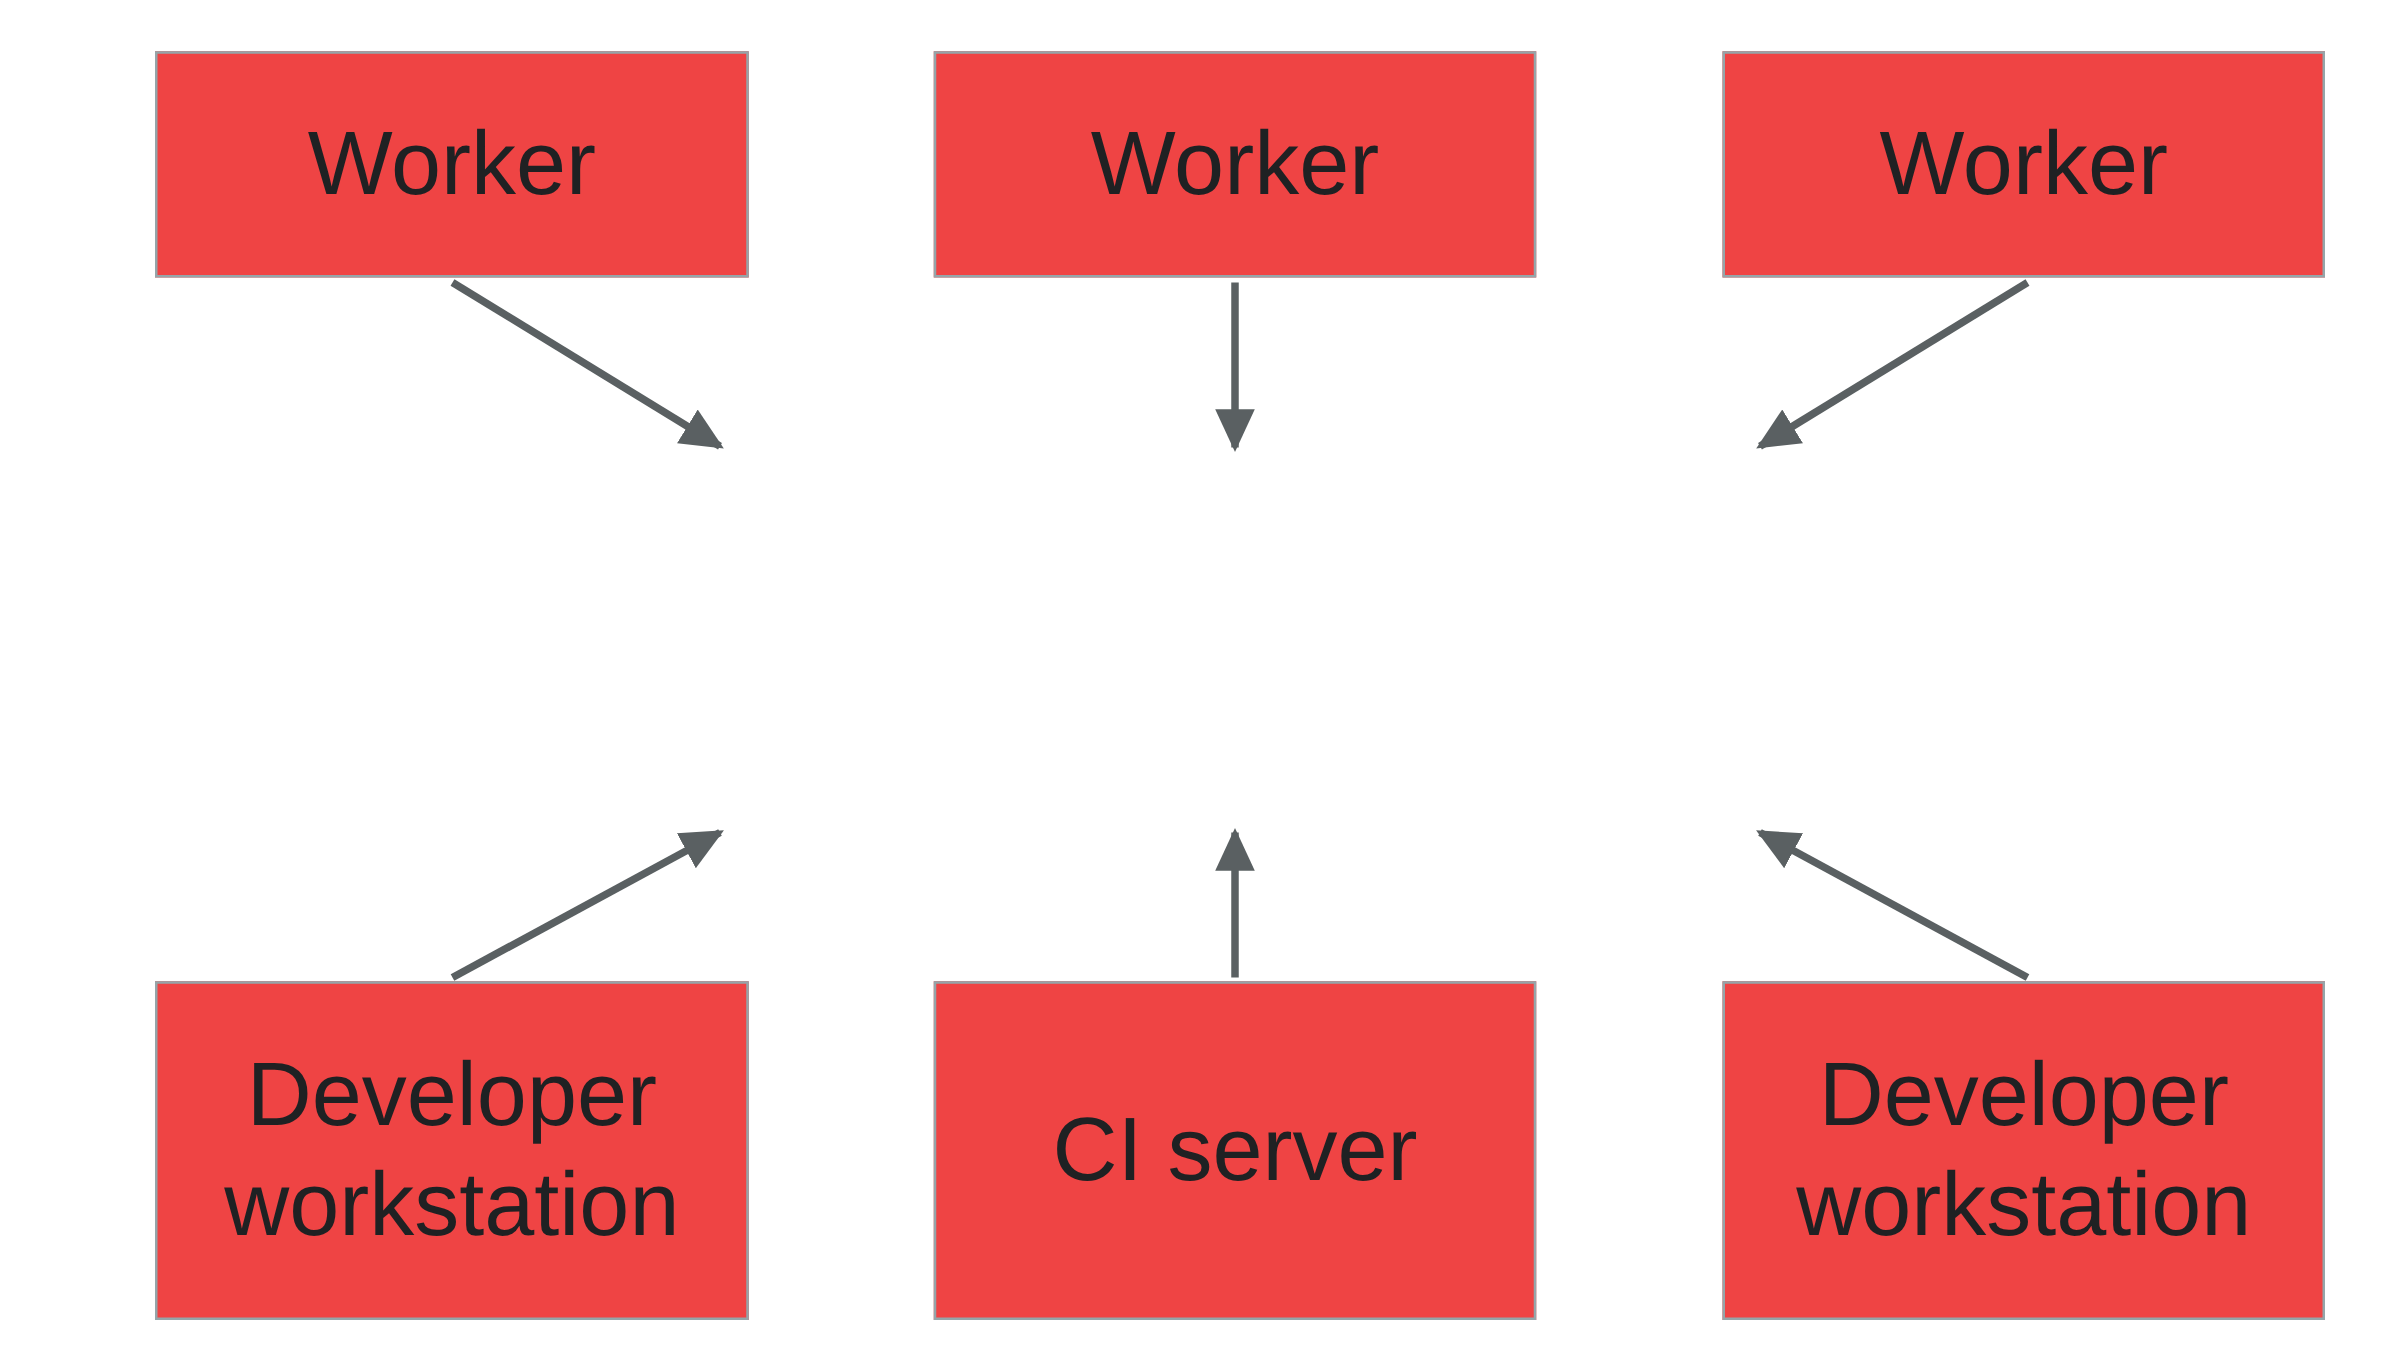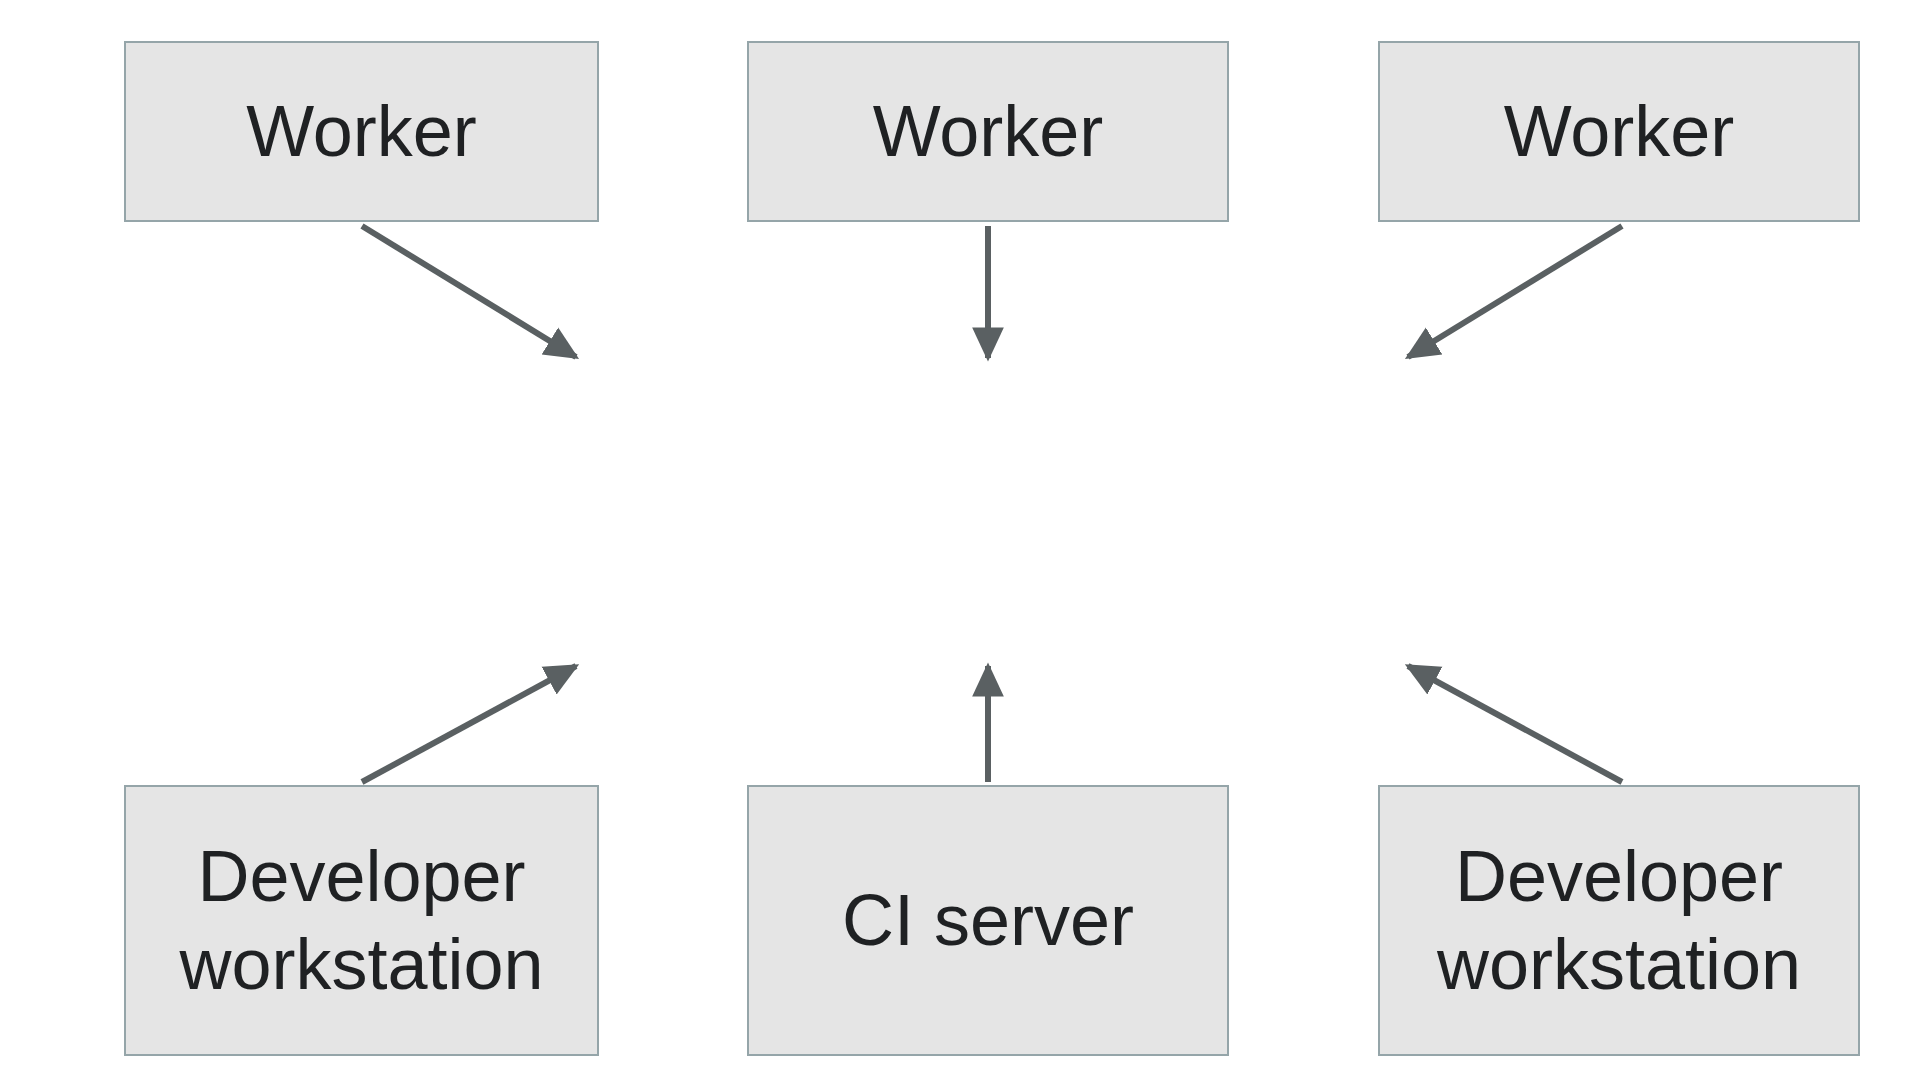--- a/index.html
+++ b/index.html
@@ -29,7 +29,7 @@
   .node {
     position: absolute;
     box-sizing: border-box;
-    background: #e5e5e5;
+    background: #ef4444;
     border: 2px solid #95a5a9;
     display: flex;
     align-items: center;

